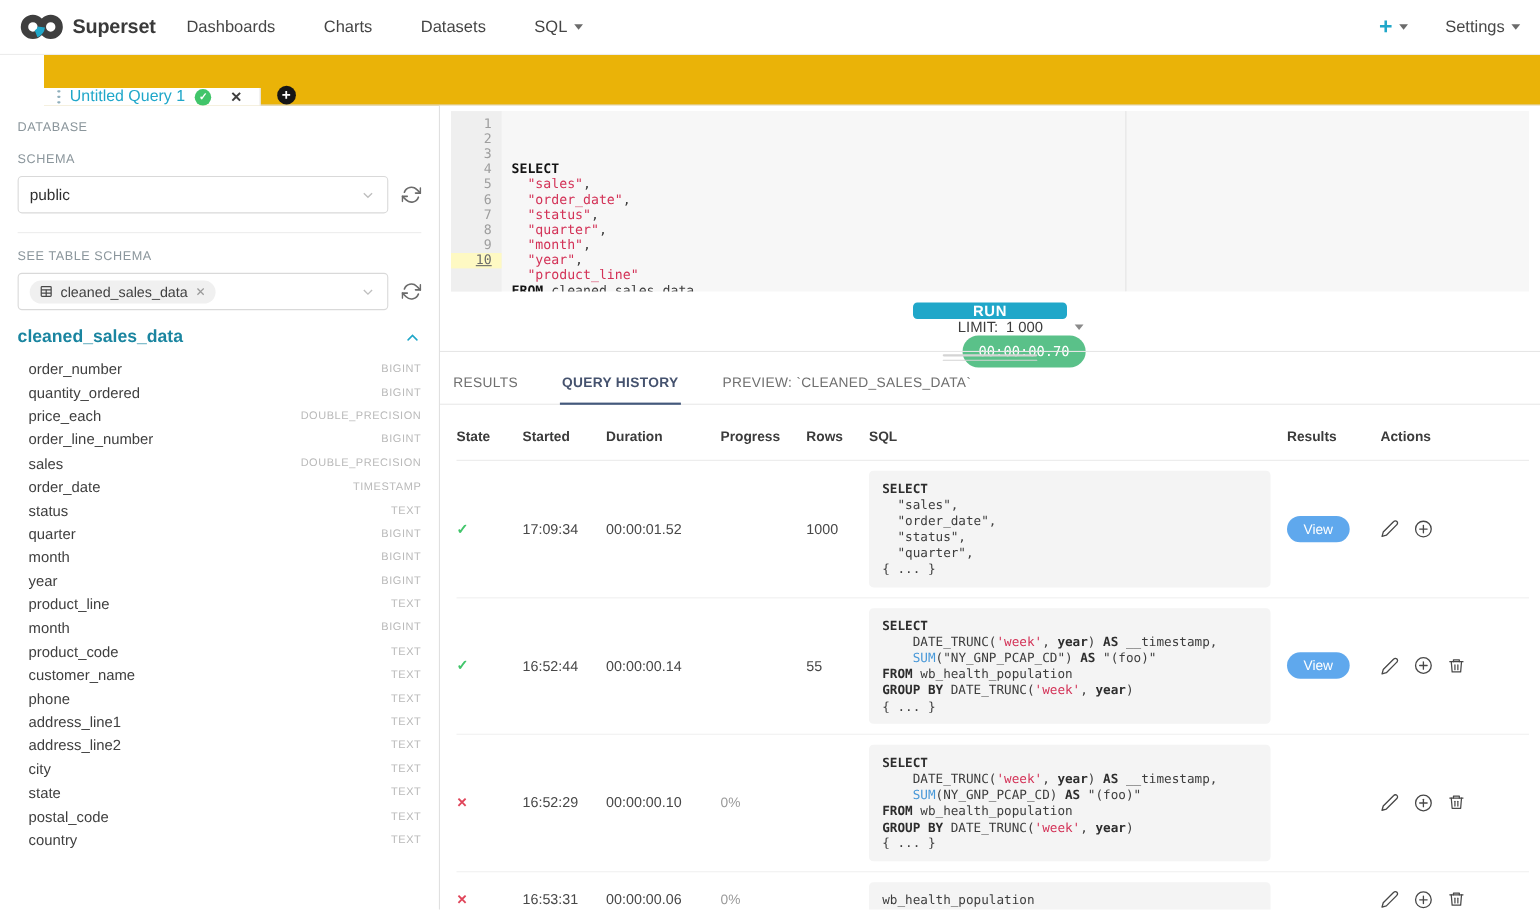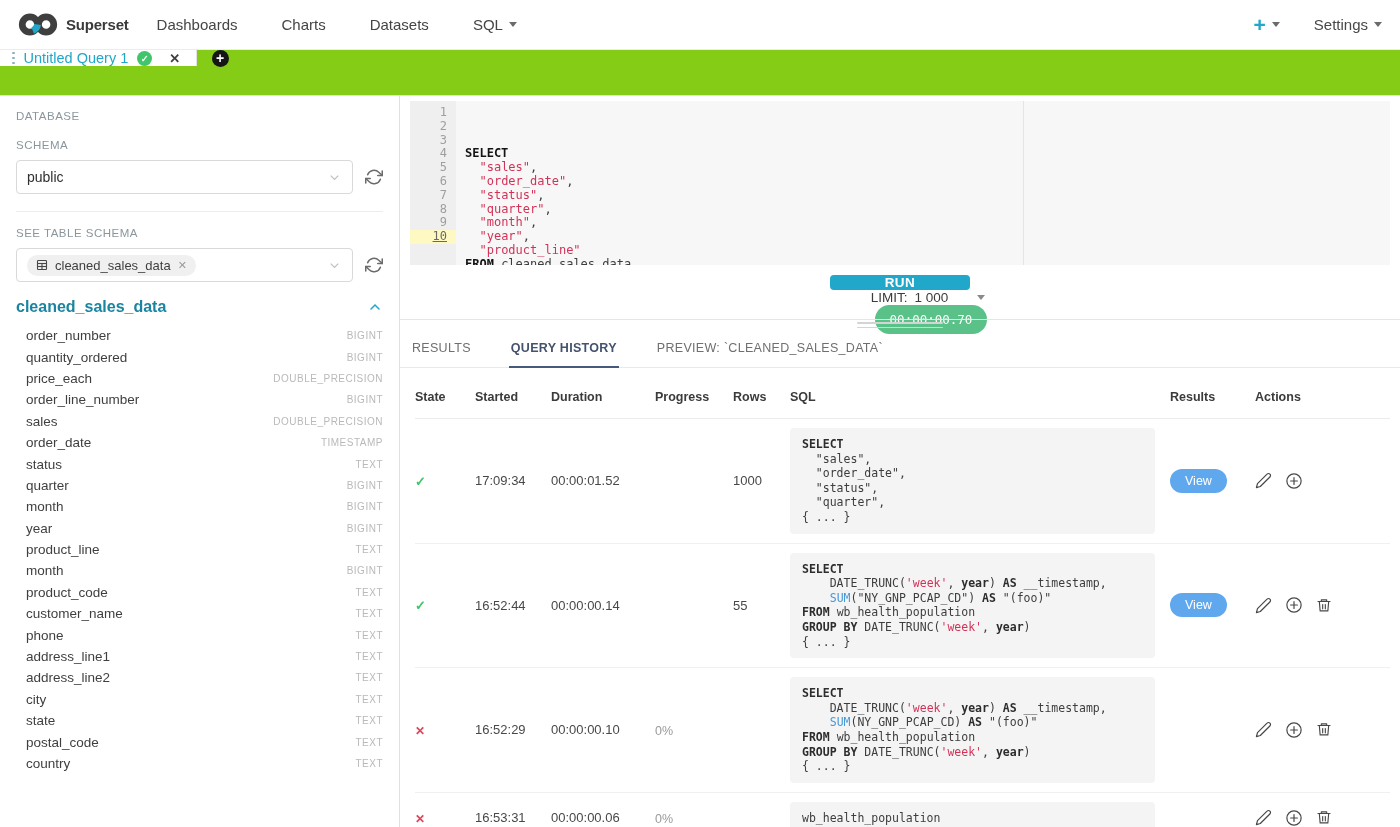--- a/index.html
+++ b/index.html
@@ -10,7 +10,7 @@
   .navbar { height:50px; display:flex; align-items:center; padding:0 18px;
     border-bottom:1px solid #ececec; background:#fff; }
   .brand { display:flex; align-items:center; gap:8px; }
-  .brand-name { font-size:15px; font-weight:700; color:#3a3a3a; letter-spacing:-0.2px; }
+  .brand-name { font-size:18px; font-weight:700; color:#3a3a3a; letter-spacing:-0.2px; }
   .nav-menu { display:flex; gap:44px; margin-left:28px; font-size:15px; color:#454545; }
   .nav-item { display:flex; align-items:center; gap:6px; cursor:pointer; }
   .caret { width:0; height:0; border-left:4px solid transparent; border-right:4px solid transparent;

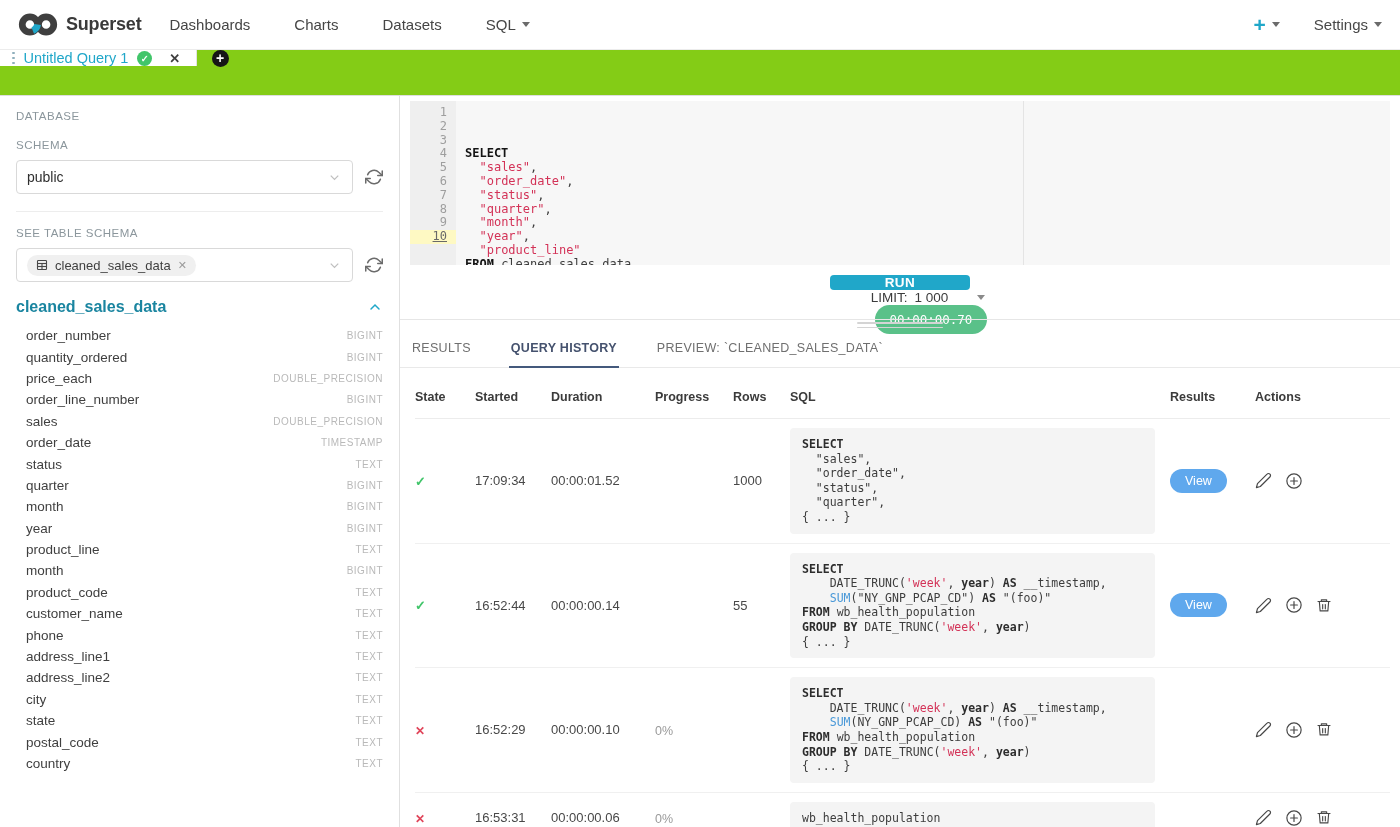--- a/index.html
+++ b/index.html
@@ -21,8 +21,8 @@
   .nav-settings { display:flex; align-items:center; gap:6px; font-size:15px; }
 
   
-  .tabstrip { height:46px; background:#84cc16; border-bottom:1px solid #dedede;
-    display:flex; align-items:flex-start; }
+  .tabstrip { height:46px; background:#eab308; border-bottom:1px solid #dedede;
+    display:flex; align-items:flex-end;margin-left:40px; }
   .qtab { background:#fff; border-right:1px solid #e2e2e2; margin-bottom:-1px;
     display:flex; align-items:center; padding:0 16px 0 12px; gap:9px; }
   .drag-dots { display:flex; flex-direction:column; gap:2.5px; }

